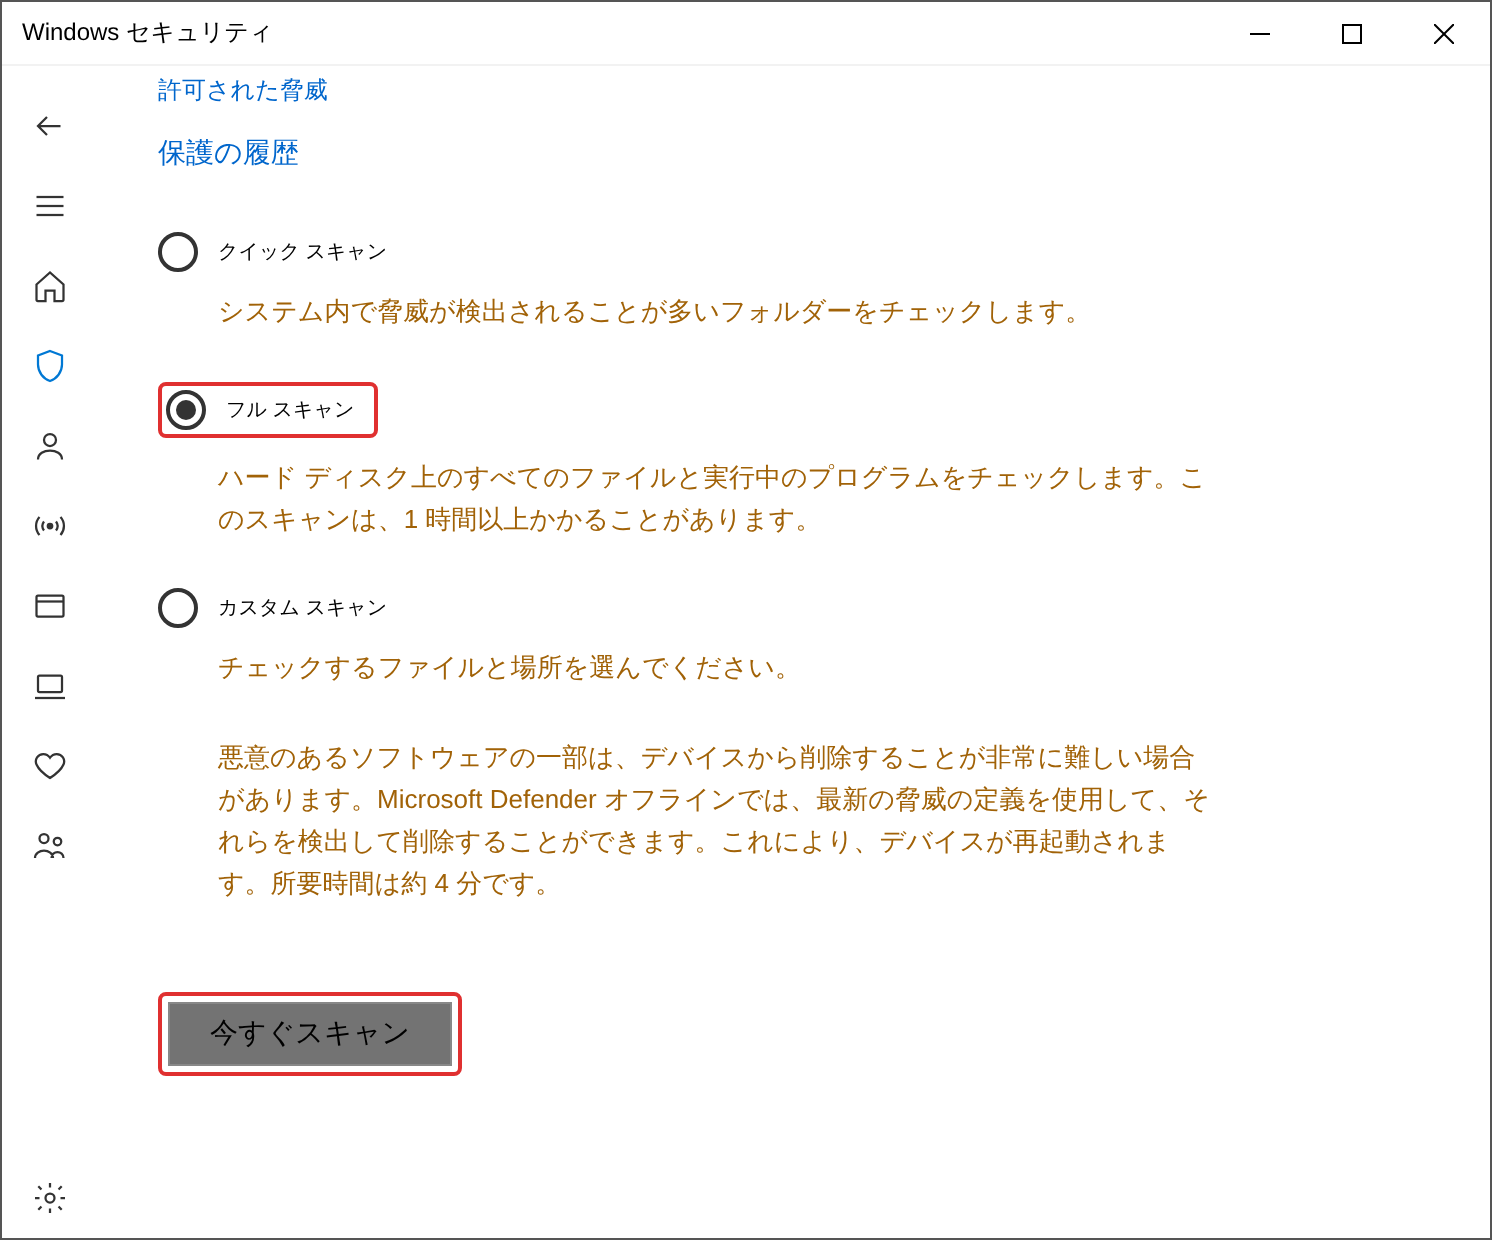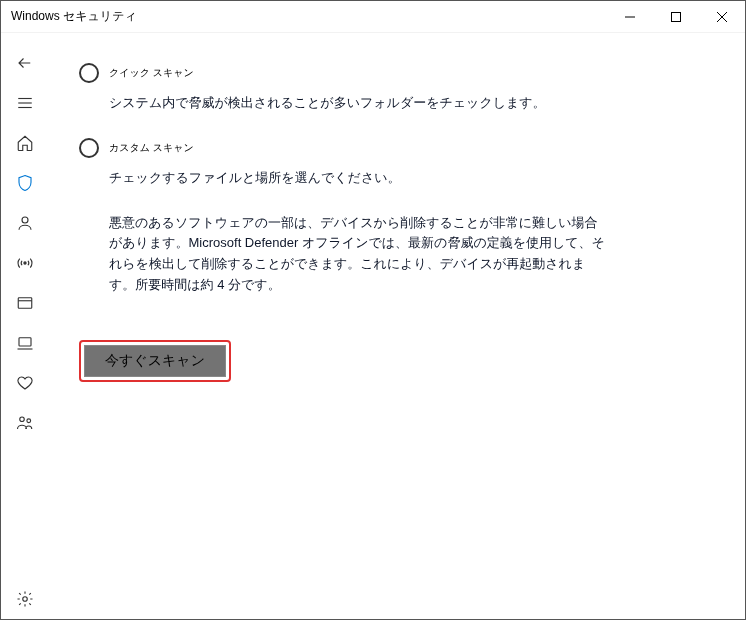--- a/index.html
+++ b/index.html
@@ -216,6 +216,7 @@
 
   <div class="main">
     <div class="top-links">
+      <div class="link small">許可された脅威</div>
     </div>
 
     <div class="scan-option">

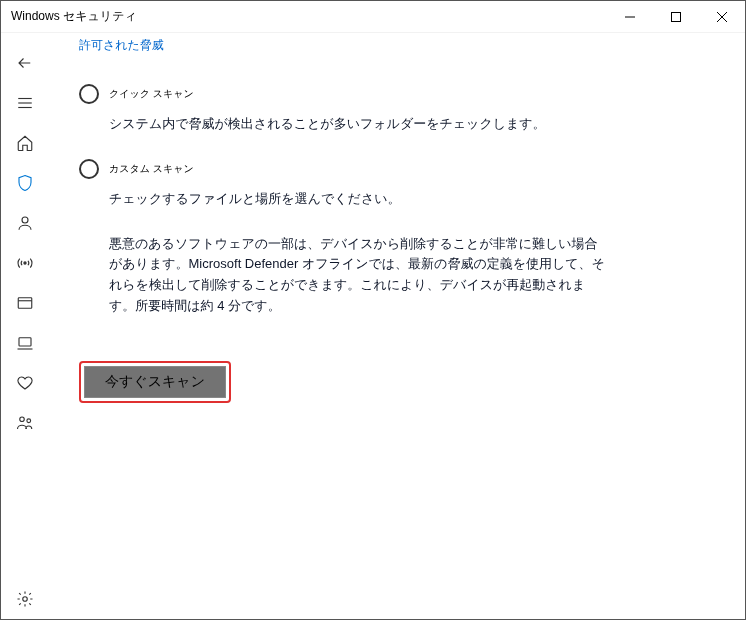--- a/index.html
+++ b/index.html
@@ -217,6 +217,7 @@
   <div class="main">
     <div class="top-links">
       <div class="link small">許可された脅威</div>
+      <div class="link">保護の履歴</div>
     </div>
 
     <div class="scan-option">

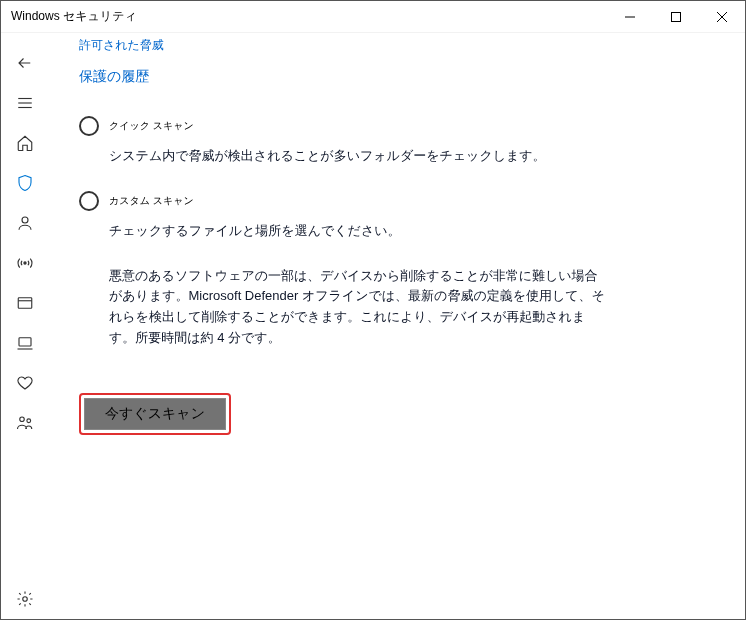--- a/index.html
+++ b/index.html
@@ -91,7 +91,7 @@
     .radio-label { font-size: 10px; }
     .option-desc {
       font-size: 13px;
-      color: #0f172a;
+      color: #a16207;
       margin-left: 30px;
       line-height: 1.6;
       max-width: 500px;

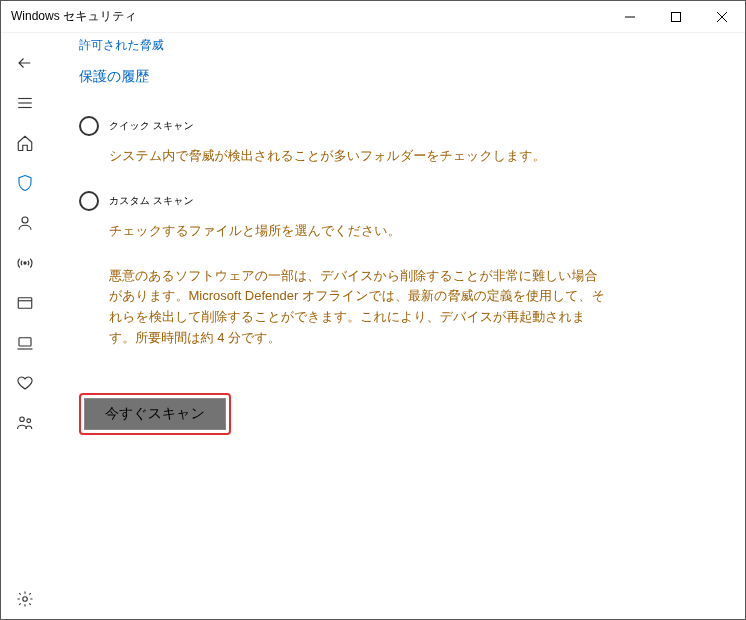--- a/index.html
+++ b/index.html
@@ -228,6 +228,13 @@
       <div class="option-desc">システム内で脅威が検出されることが多いフォルダーをチェックします。</div>
     </div>
 
+    <div class="scan-option">
+      <div class="highlight-box">
+        <div class="radio selected"></div>
+        <div class="radio-label">フル スキャン</div>
+      </div>
+      <div class="option-desc" style="margin-top:10px">ハード ディスク上のすべてのファイルと実行中のプログラムをチェックします。このスキャンは、1 時間以上かかることがあります。</div>
+    </div>
 
     <div class="scan-option">
       <div class="radio-row">

